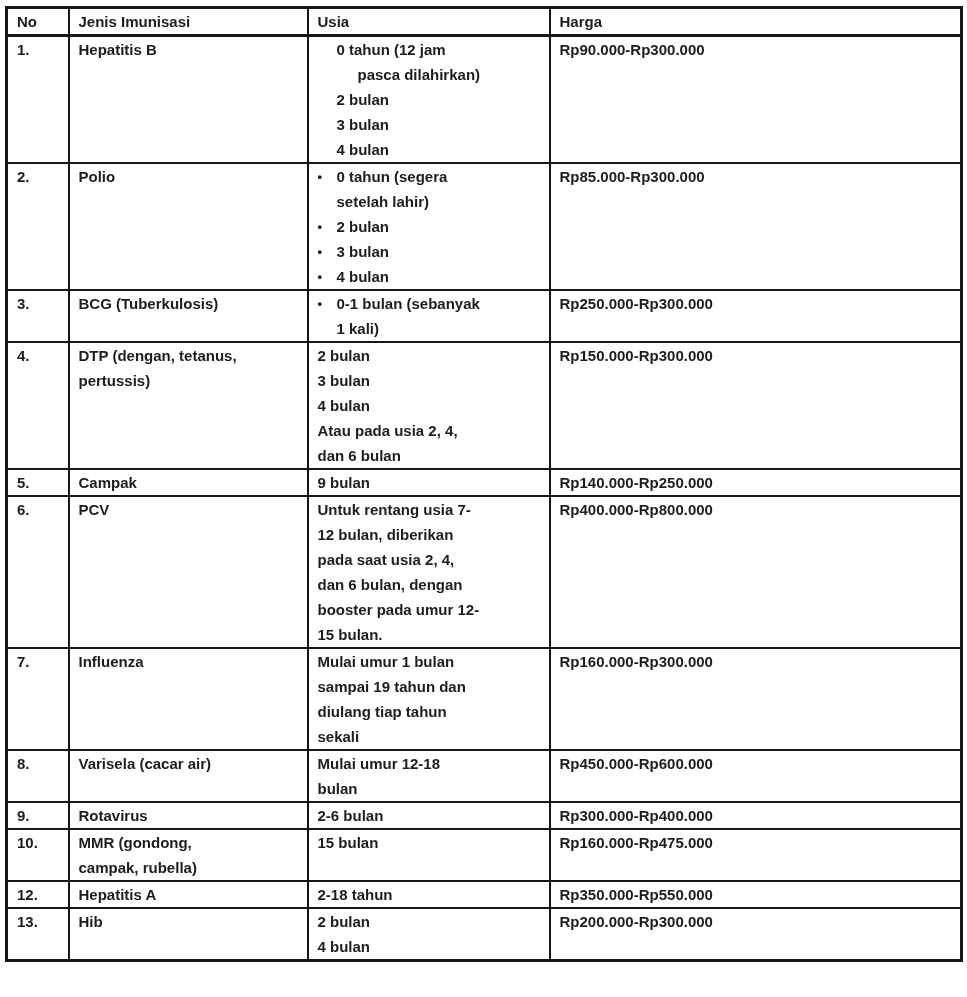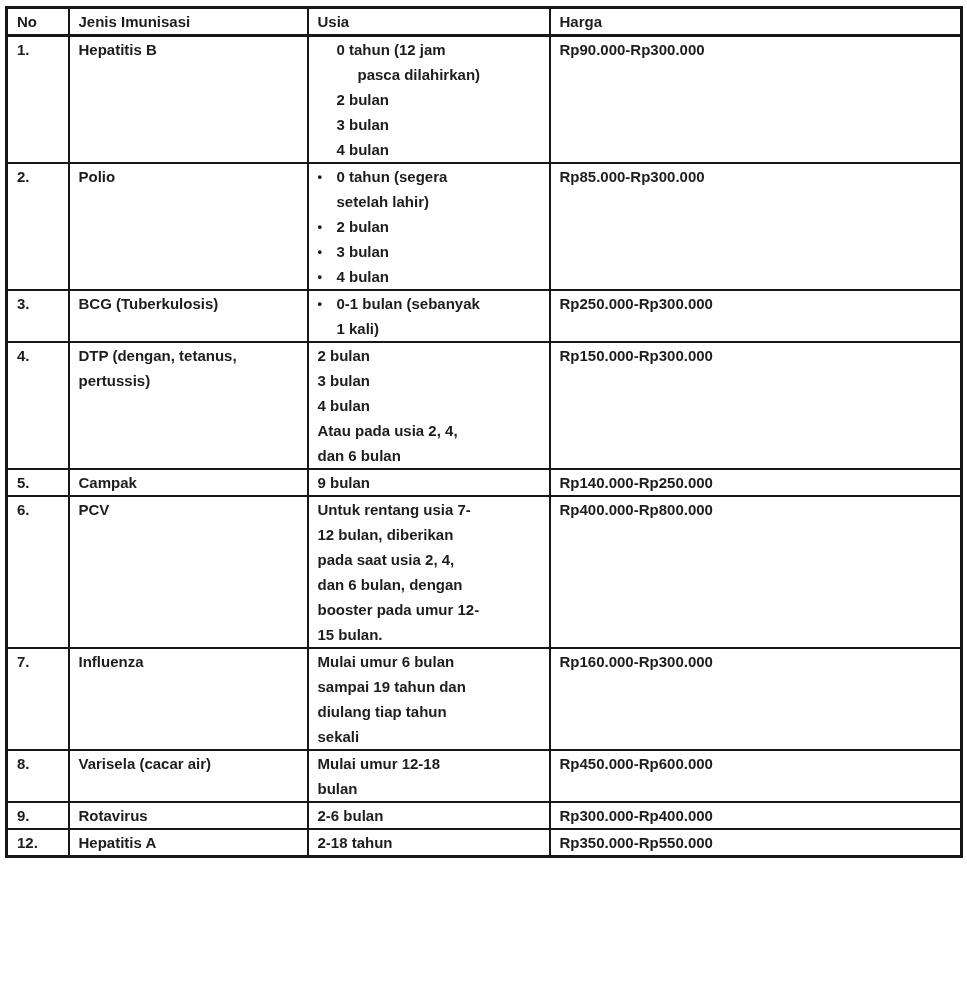--- a/index.html
+++ b/index.html
@@ -176,7 +176,7 @@
             <div class="line">Influenza</div>
           </td>
           <td>
-            <div class="line">Mulai umur 6 bulan</div>
+            <div class="line">Mulai umur 1 bulan</div>
             <div class="line">sampai 19 tahun dan</div>
             <div class="line">diulang tiap tahun</div>
             <div class="line">sekali</div>

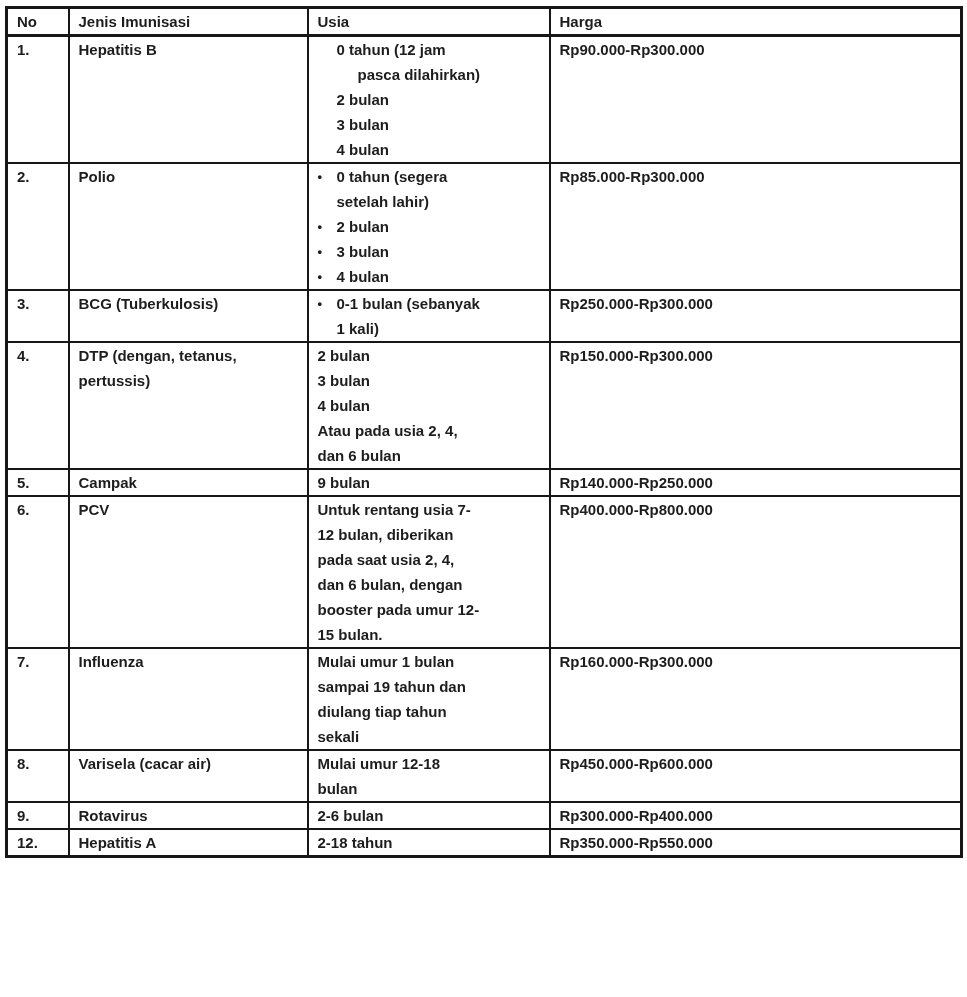--- a/index.html
+++ b/index.html
@@ -205,6 +205,17 @@
           <td>Rp300.000-Rp400.000</td>
         </tr>
         <tr>
+          <td>10.</td>
+          <td>
+            <div class="line">MMR (gondong,</div>
+            <div class="line">campak, rubella)</div>
+          </td>
+          <td>
+            <div class="line">15 bulan</div>
+          </td>
+          <td>Rp160.000-Rp475.000</td>
+        </tr>
+        <tr>
           <td>12.</td>
           <td>
             <div class="line">Hepatitis A</div>

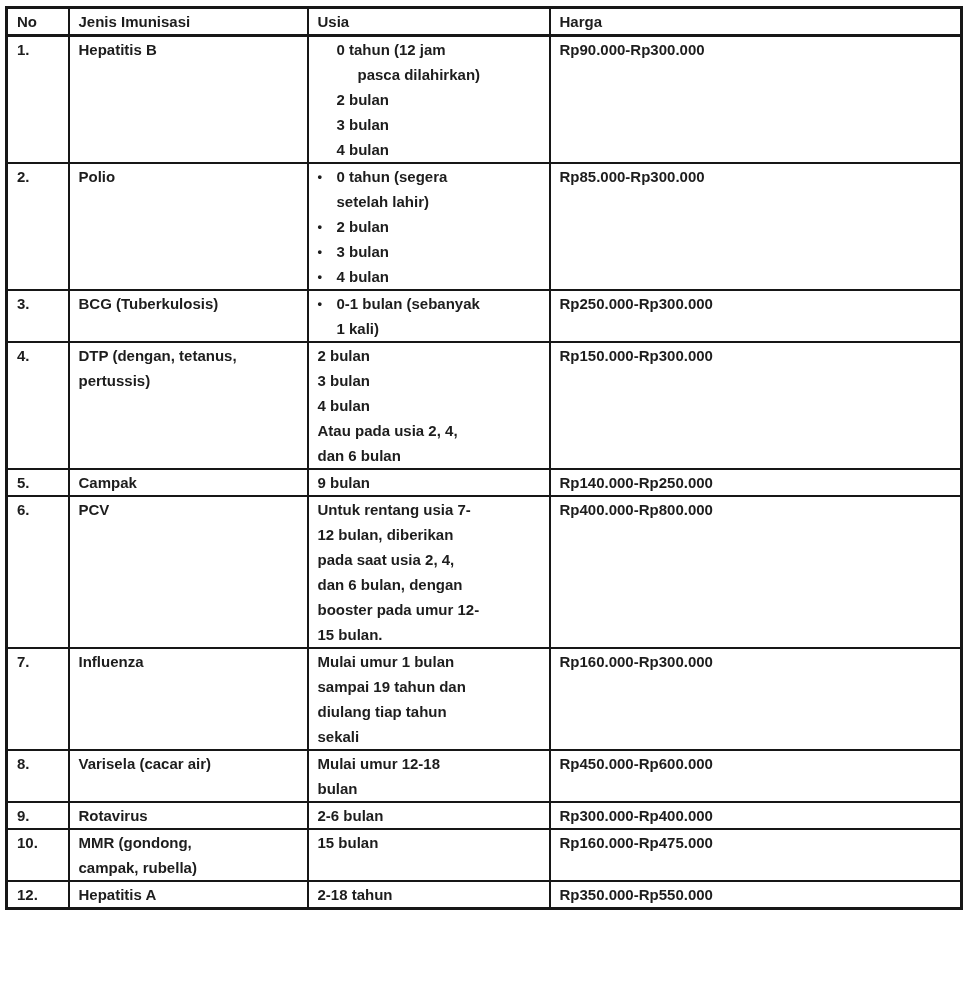--- a/index.html
+++ b/index.html
@@ -225,6 +225,17 @@
           </td>
           <td>Rp350.000-Rp550.000</td>
         </tr>
+        <tr>
+          <td>13.</td>
+          <td>
+            <div class="line">Hib</div>
+          </td>
+          <td>
+            <div class="line">2 bulan</div>
+            <div class="line">4 bulan</div>
+          </td>
+          <td>Rp200.000-Rp300.000</td>
+        </tr>
       </tbody>
   </table>
 </div>

